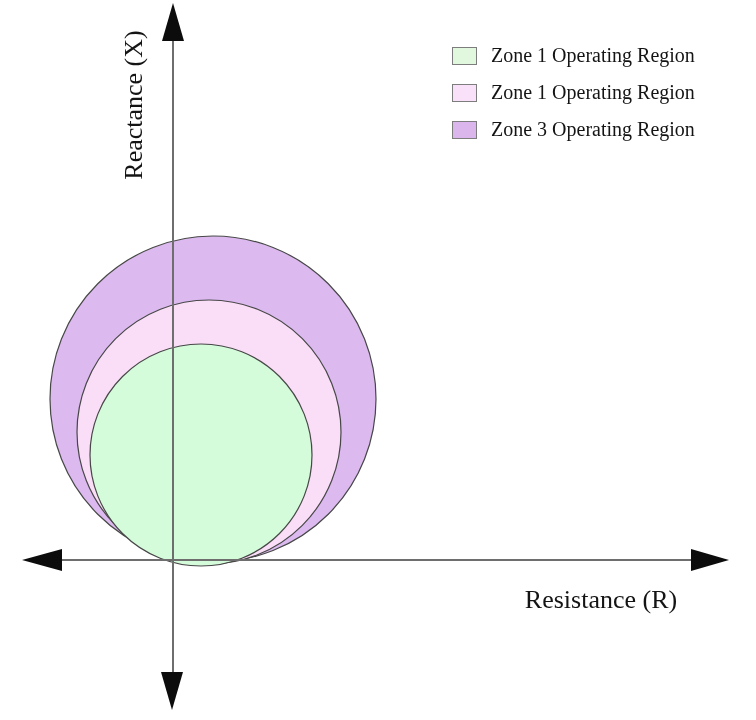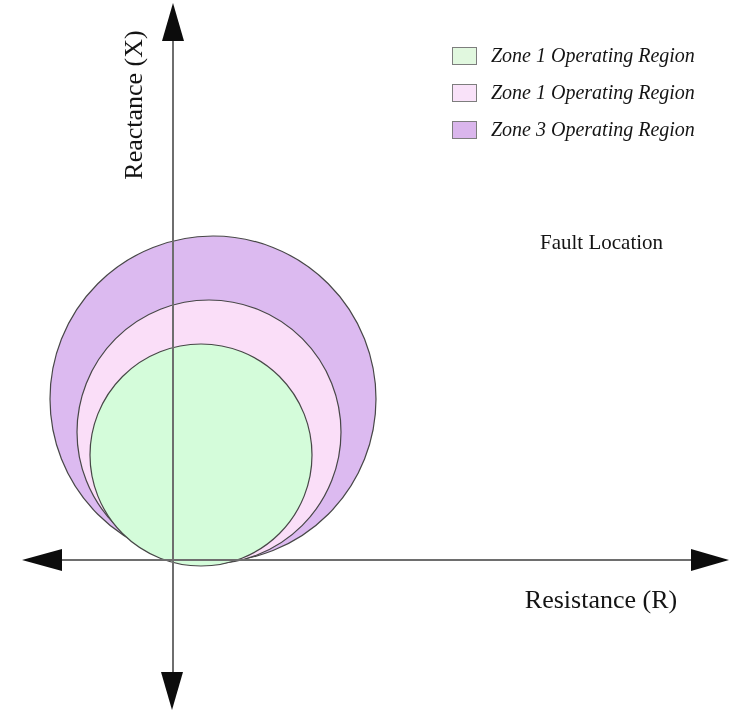--- a/index.html
+++ b/index.html
@@ -42,7 +42,6 @@
   .legend-label {
     font-size: 20px;
     white-space: nowrap;
-    font-style: italic;
   }
   .annotation {
     position: absolute;

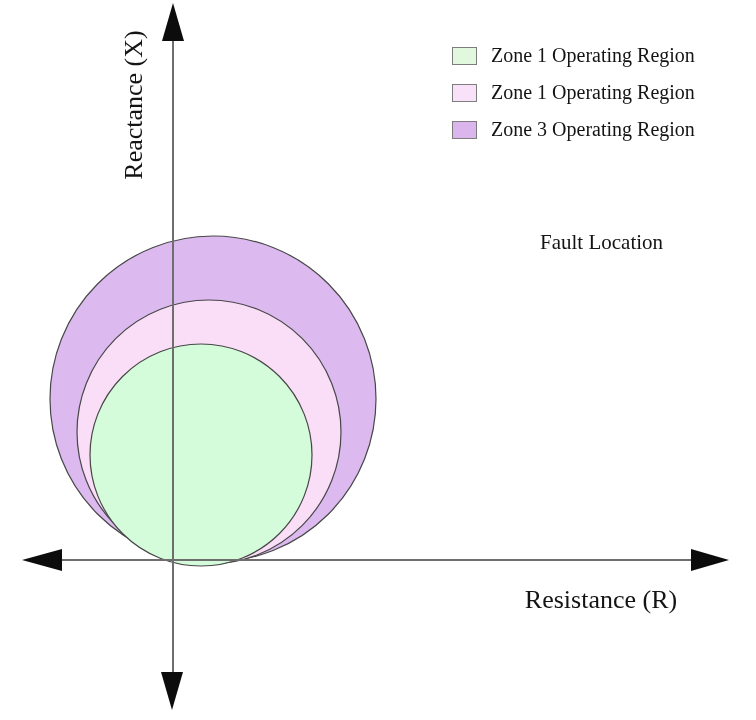--- a/index.html
+++ b/index.html
@@ -93,7 +93,6 @@
   </div>
 
   <div class="annotation">
-    <div>Fault Location</div>
   </div>
 
 </div>

